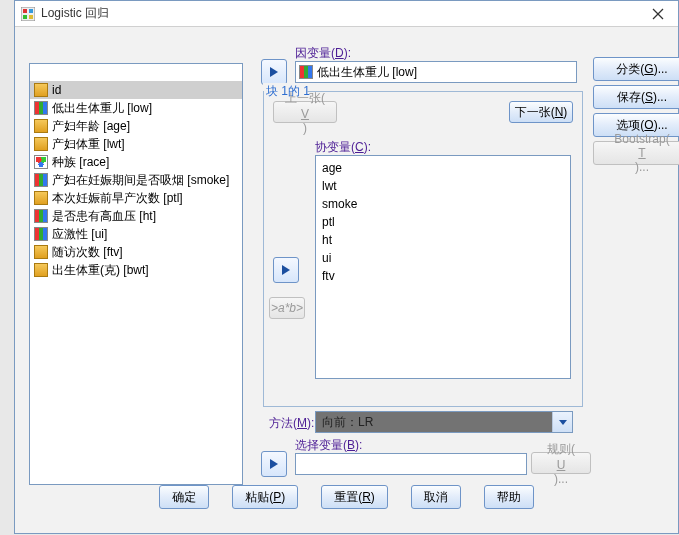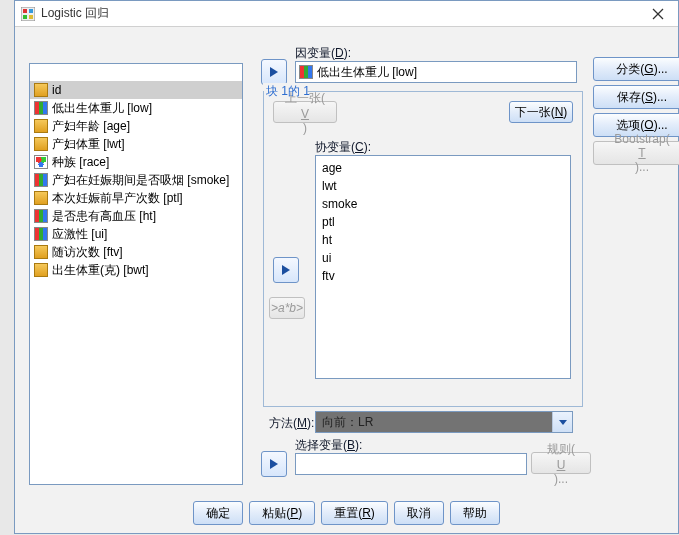--- a/index.html
+++ b/index.html
@@ -79,7 +79,7 @@
   
   .field-label {
     position:absolute;
-    color:#0f172a;
+    color:#4c1d95;
   }
   .field-label u { text-decoration: underline; }
 

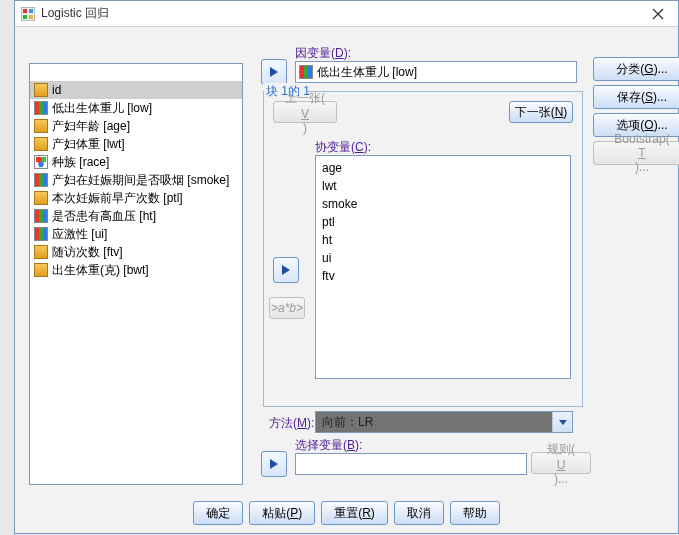--- a/index.html
+++ b/index.html
@@ -194,8 +194,8 @@
   
   .bottom-bar {
     position:absolute;
-    bottom: 8px; left: 0; width:100%;
-    display:flex; justify-content:center; gap:6px;align-items:flex-end;
+    bottom: 24px; left: 0; width:100%;
+    display:flex; justify-content:center; gap:23px;align-items:flex-end;
   }
   .bottom-bar .btn { position:static; height:24px; padding: 0 12px;}
 </style>

